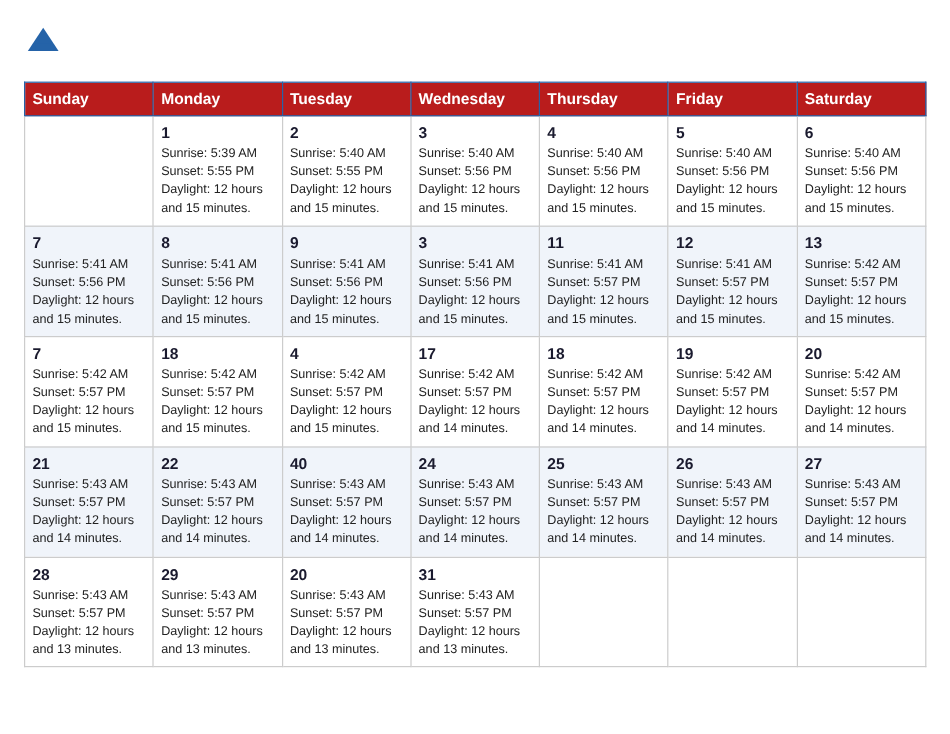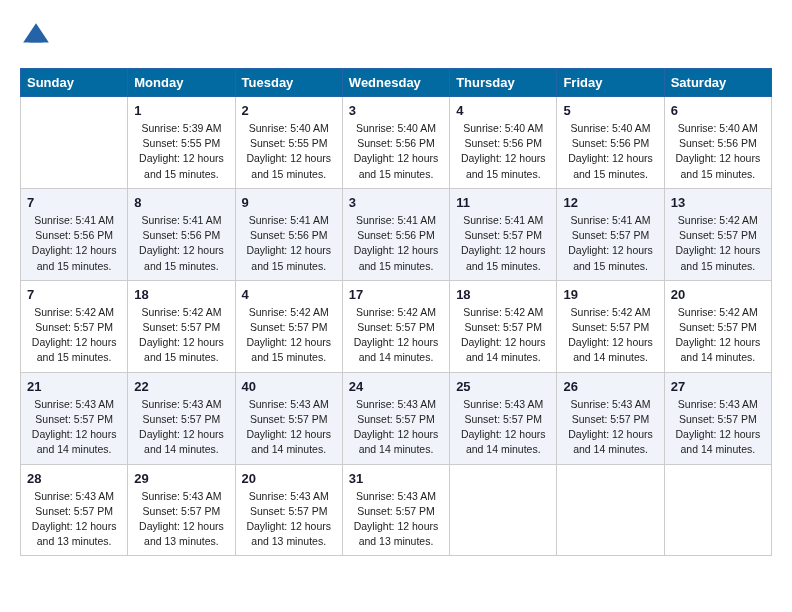--- a/index.html
+++ b/index.html
@@ -53,7 +53,7 @@
       font-size: 11px;
     }
     thead tr {
-      background-color: #0369a1;
+      background-color: #b91c1c;
       color: #fff;
     }
     thead th {

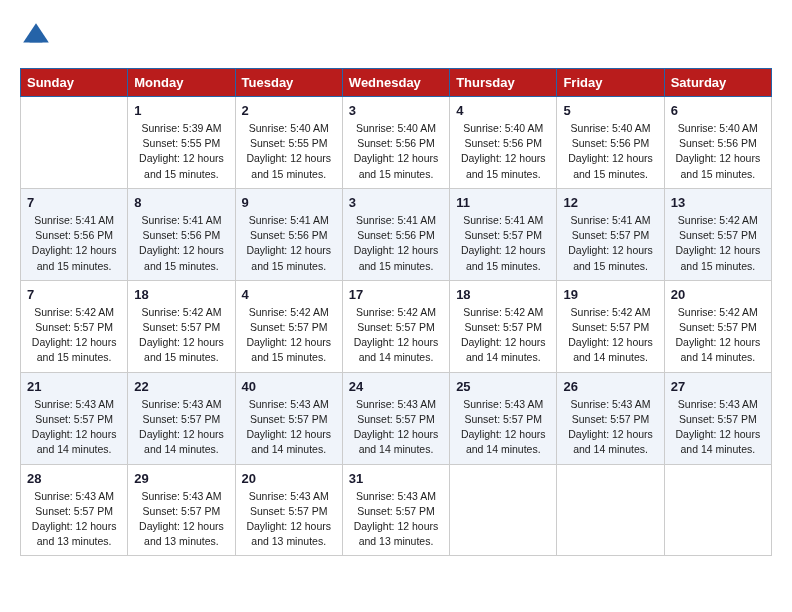--- a/index.html
+++ b/index.html
@@ -87,7 +87,6 @@
       font-size: 10.5px;
       color: #222;
       line-height: 1.45;
-      text-align: center;
     }
     .empty-cell {
       background: #fff;

